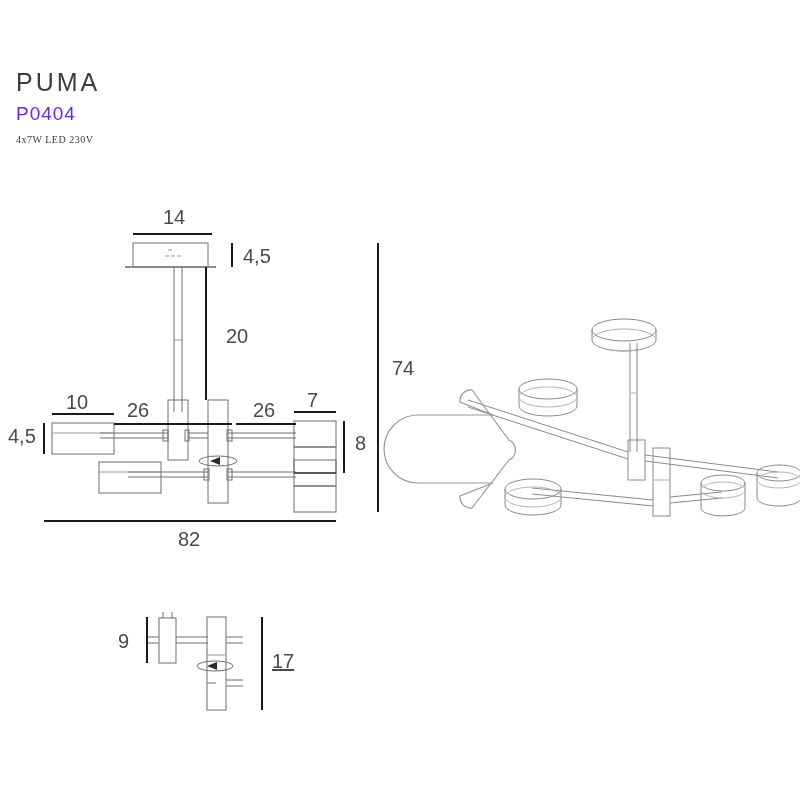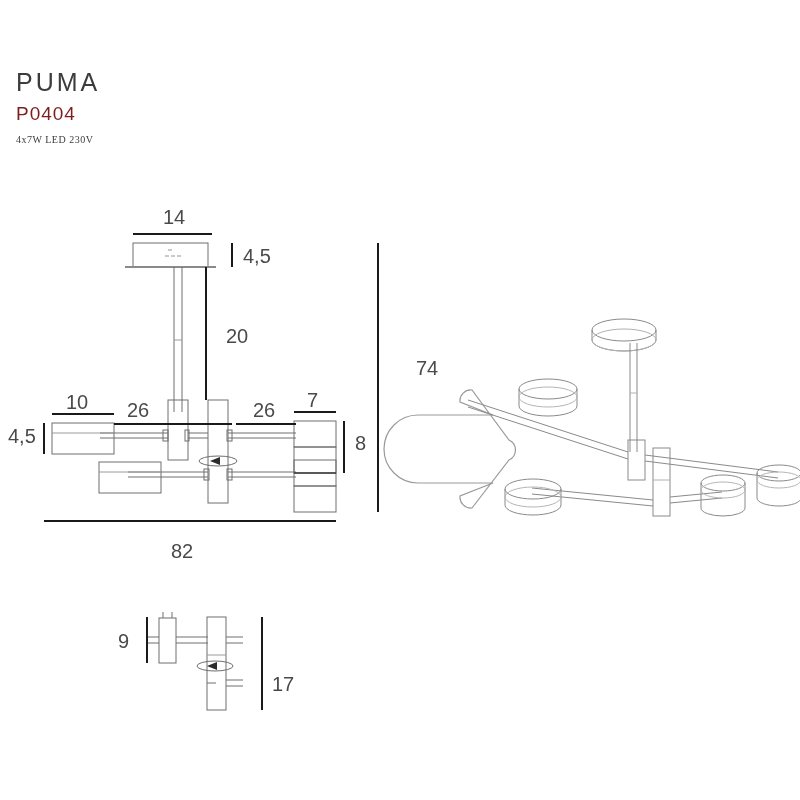--- a/index.html
+++ b/index.html
@@ -16,7 +16,7 @@
   }
   .code{
     position:absolute;left:16px;top:103px;
-    font-size:19px;letter-spacing:1px;color:#7f1d1d;font-weight:400;
+    font-size:19px;letter-spacing:1px;color:#6d28d9;font-weight:400;
   }
   .specs{
     position:absolute;left:16px;top:134px;

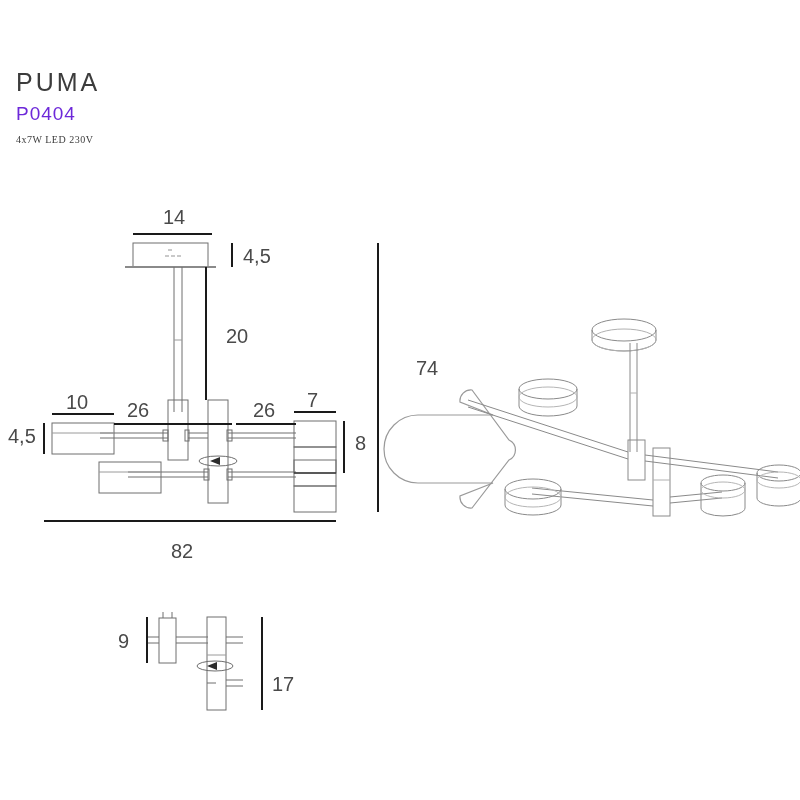--- a/index.html
+++ b/index.html
@@ -127,7 +127,7 @@
   <div class="dim" style="left:307px;top:389px;">7</div>
   <div class="dim" style="left:355px;top:432px;">8</div>
   <div class="dim" style="left:171px;top:528px;margin-top:12px;">82</div>
-  <div class="dim" style="left:392px;top:357px;margin-left:24px;">74</div>
+  <div class="dim" style="left:392px;top:357px;">74</div>
 
   <svg width="800" height="800">
     <path d="M418,415 L493,415 L460,402 A11,11 0 0 1 472,390 L509,440 A11,11 0 0 1 509,460

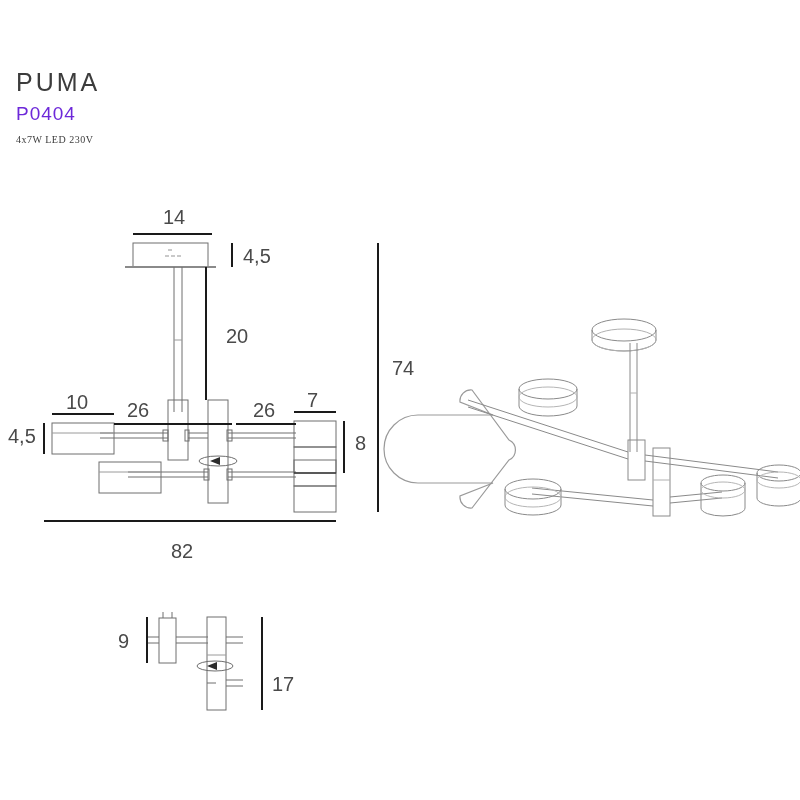--- a/index.html
+++ b/index.html
@@ -126,7 +126,7 @@
   <div class="dim" style="left:253px;top:399px;">26</div>
   <div class="dim" style="left:307px;top:389px;">7</div>
   <div class="dim" style="left:355px;top:432px;">8</div>
-  <div class="dim" style="left:171px;top:528px;margin-top:12px;">82</div>
+  <div class="dim" style="left:178px;top:528px;">82</div>
   <div class="dim" style="left:392px;top:357px;">74</div>
 
   <svg width="800" height="800">

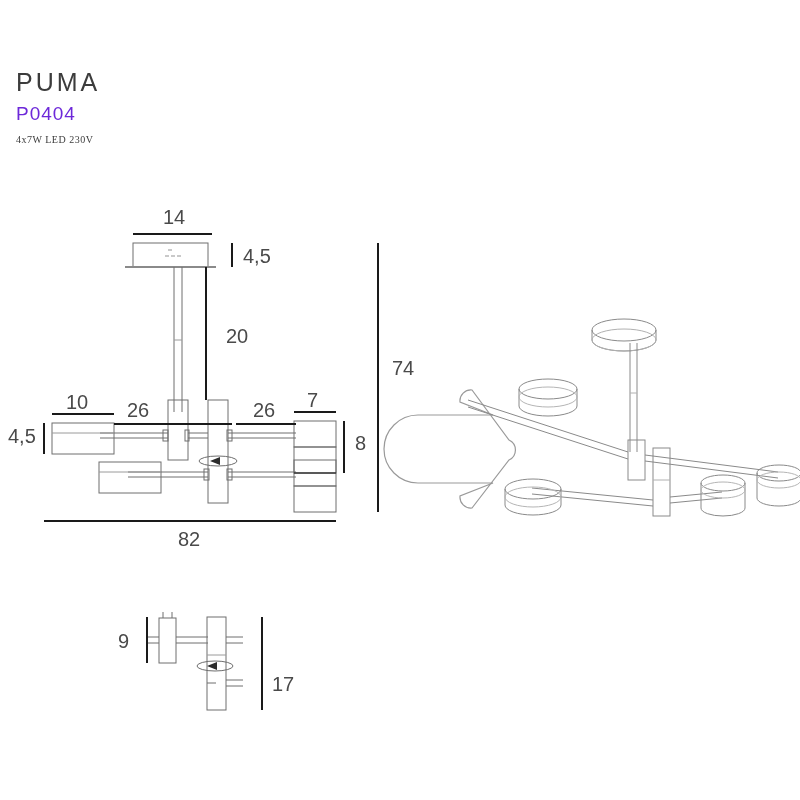--- a/index.html
+++ b/index.html
@@ -214,7 +214,7 @@
   </svg>
 
   <div class="dim" style="left:118px;top:630px;">9</div>
-  <div class="dim" style="left:272px;top:673px;">17</div>
+  <div class="dim" style="left:272px;top:650px;text-decoration:underline;">17</div>
 
 </div>
 

